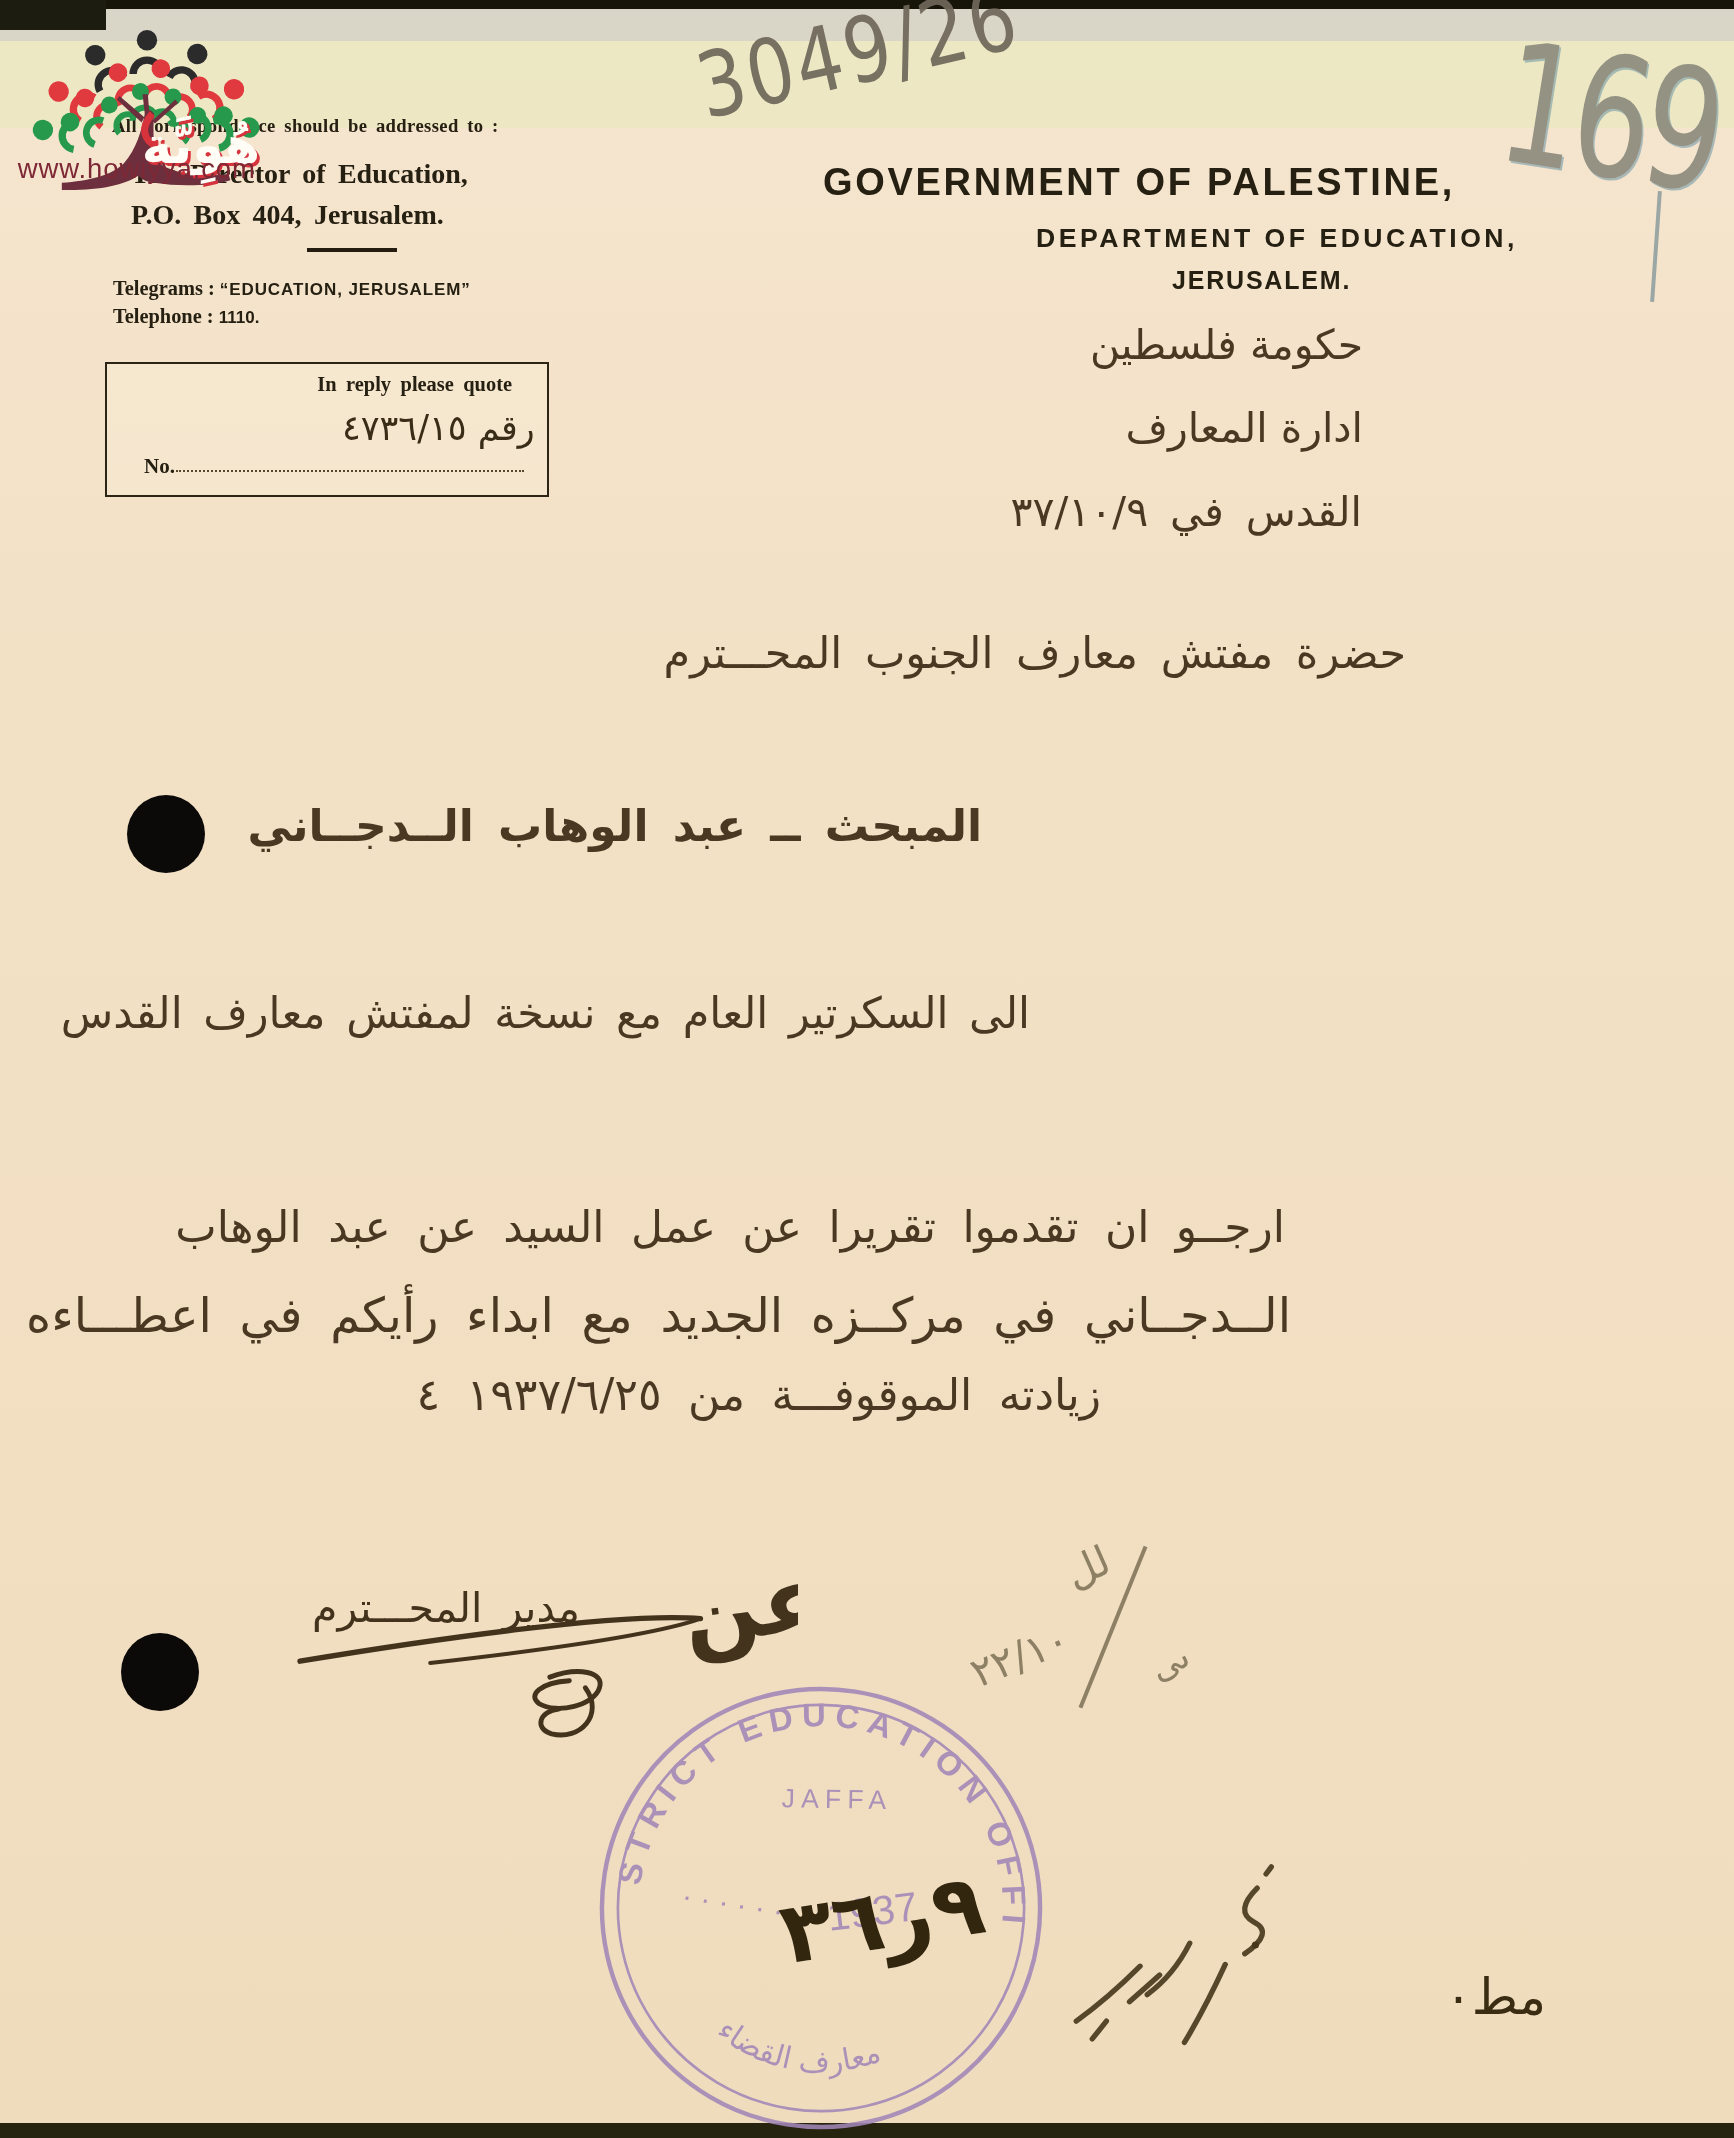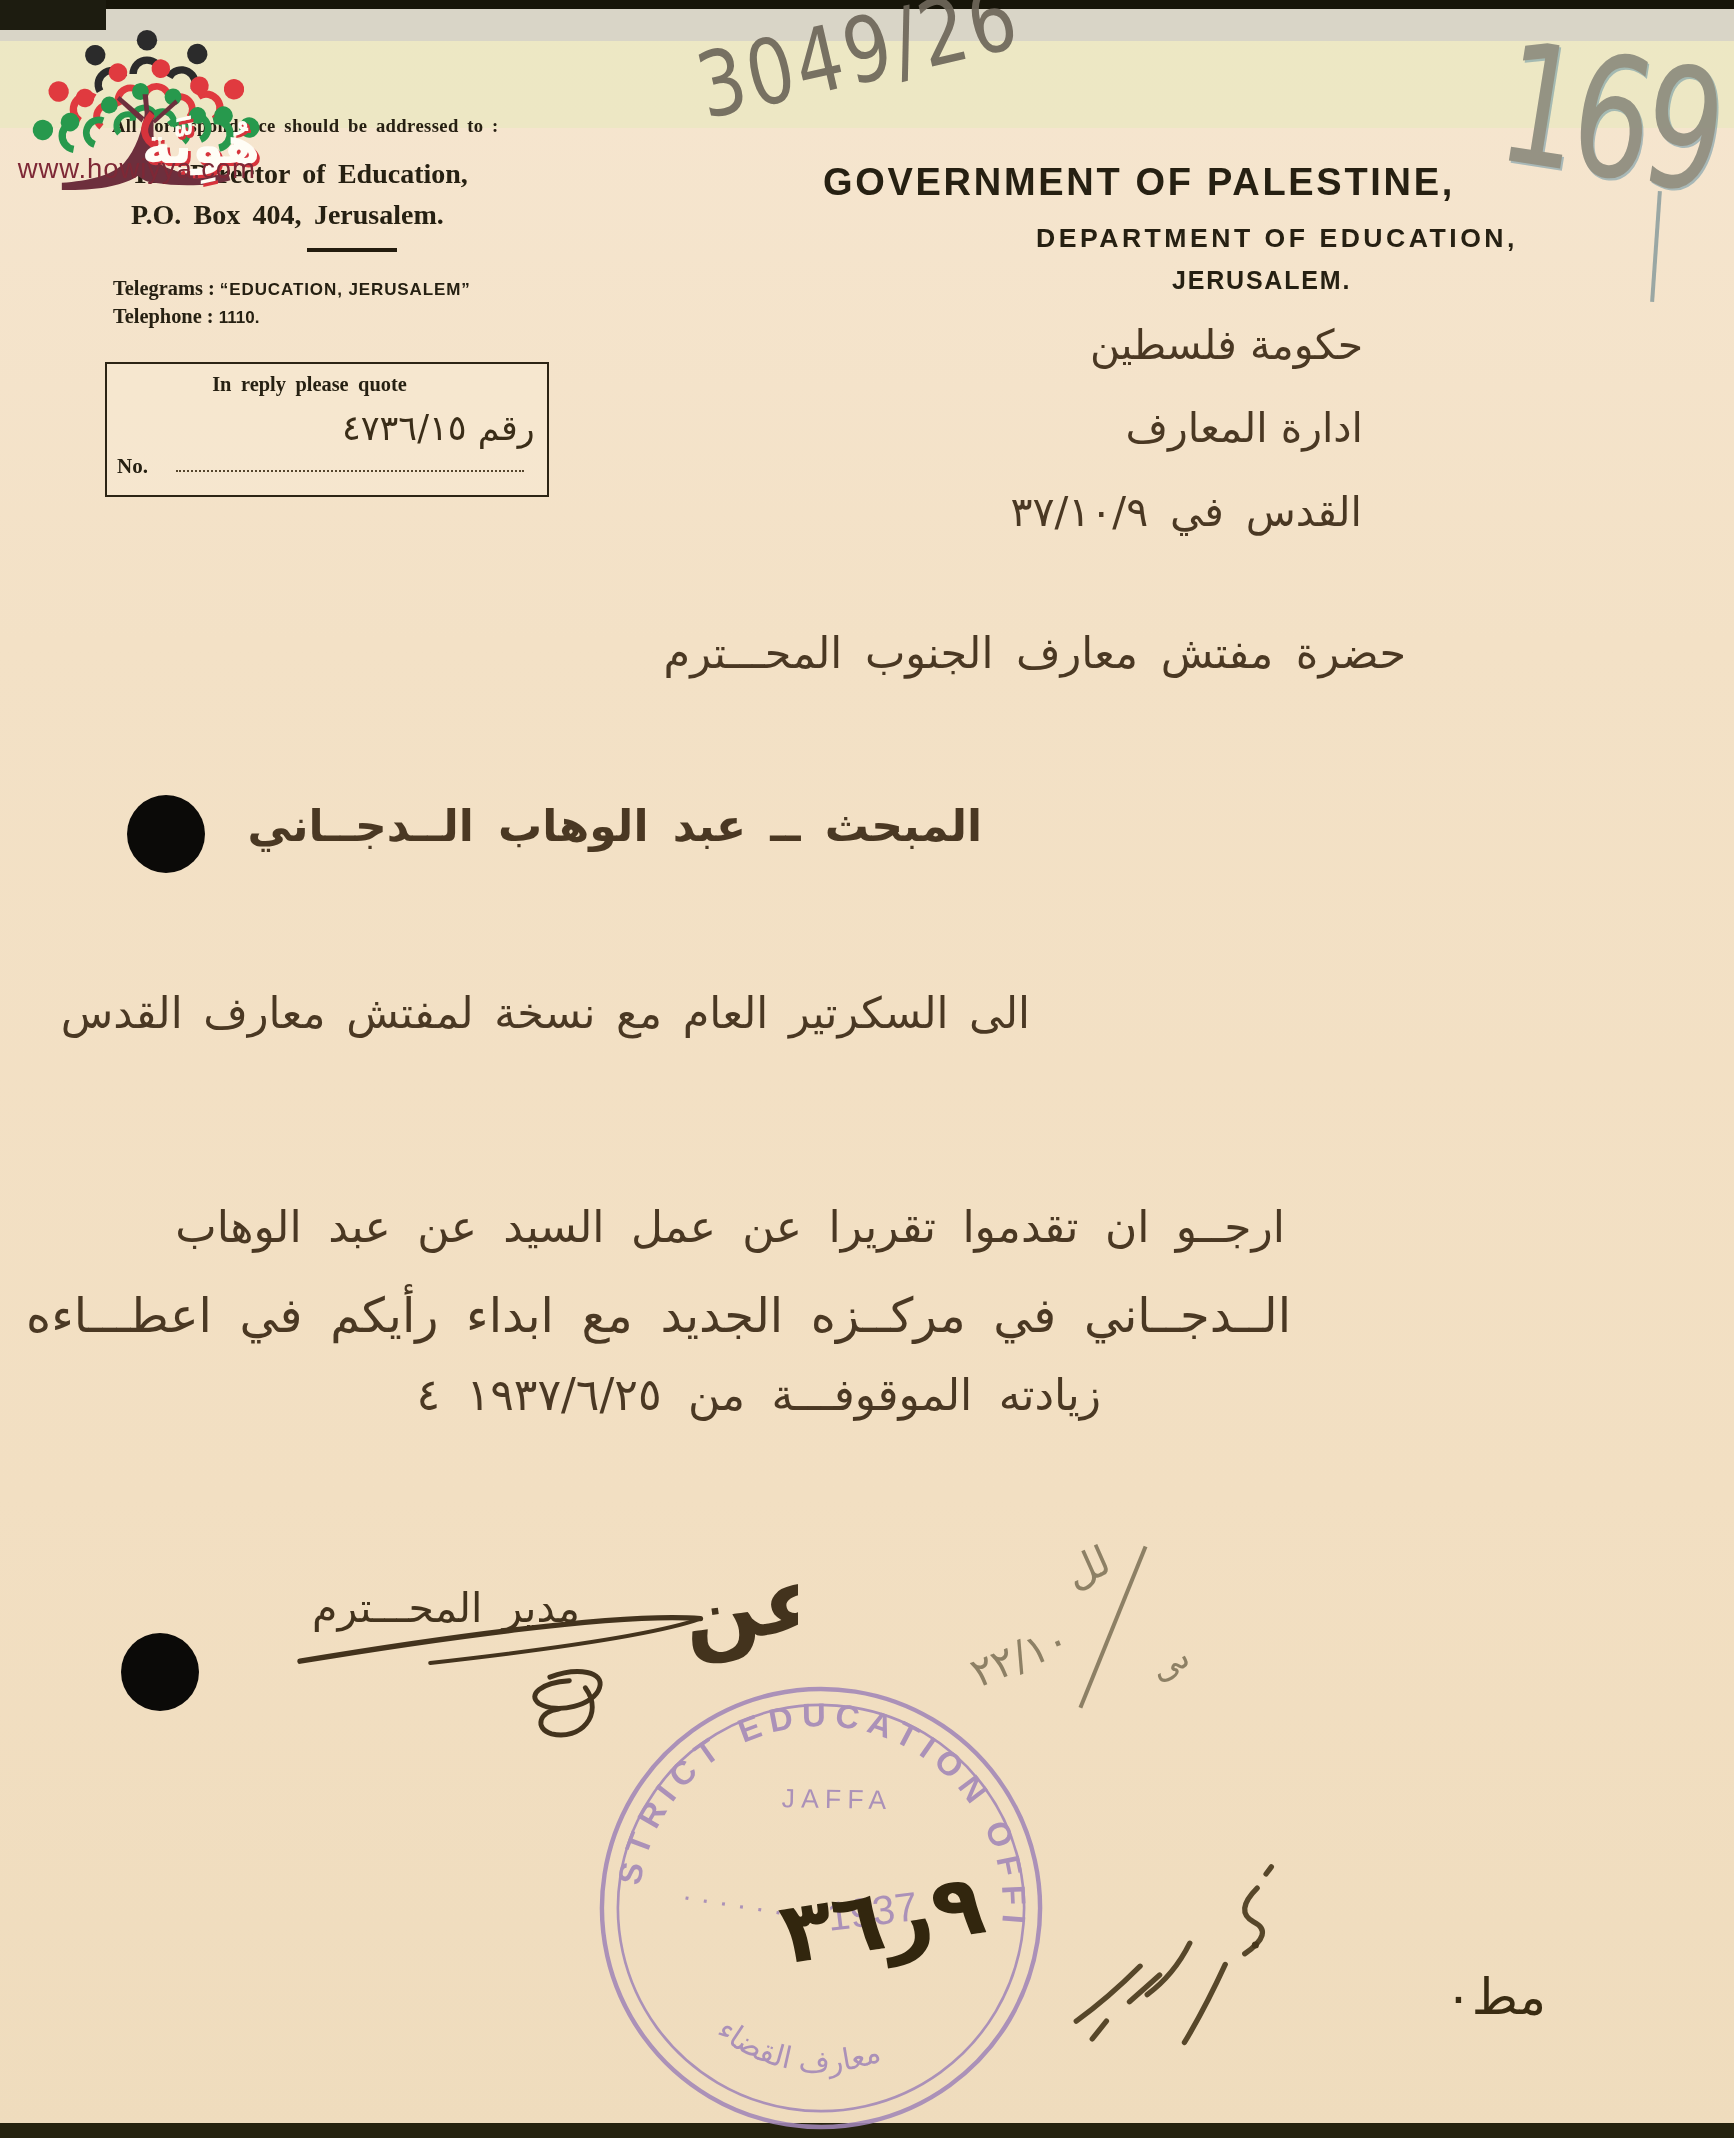--- a/index.html
+++ b/index.html
@@ -97,7 +97,7 @@
   </div>
 
   <div class="replybox">
-    <div class="abs serif typed" style="left:0;right:35px;top:8.9px;text-align:center;font-size:20.4px;font-weight:bold;word-spacing:4.4px;">In reply please quote</div>
+    <div class="abs serif typed" style="left:0;right:35px;top:8.9px;text-align:right;font-size:20.4px;font-weight:bold;word-spacing:4.4px;">In reply please quote</div>
     <div class="abs serif typed" style="left:10px;bottom:16px;font-size:21px;font-weight:bold;">No.</div>
     <div class="dotline" style="left:69px;width:348px;bottom:23px;"></div>
     <div class="abs ar" style="right:12.4px;top:44px;font-size:35px;color:#3a2d18;">رقم ٤٧٣٦/١٥</div>

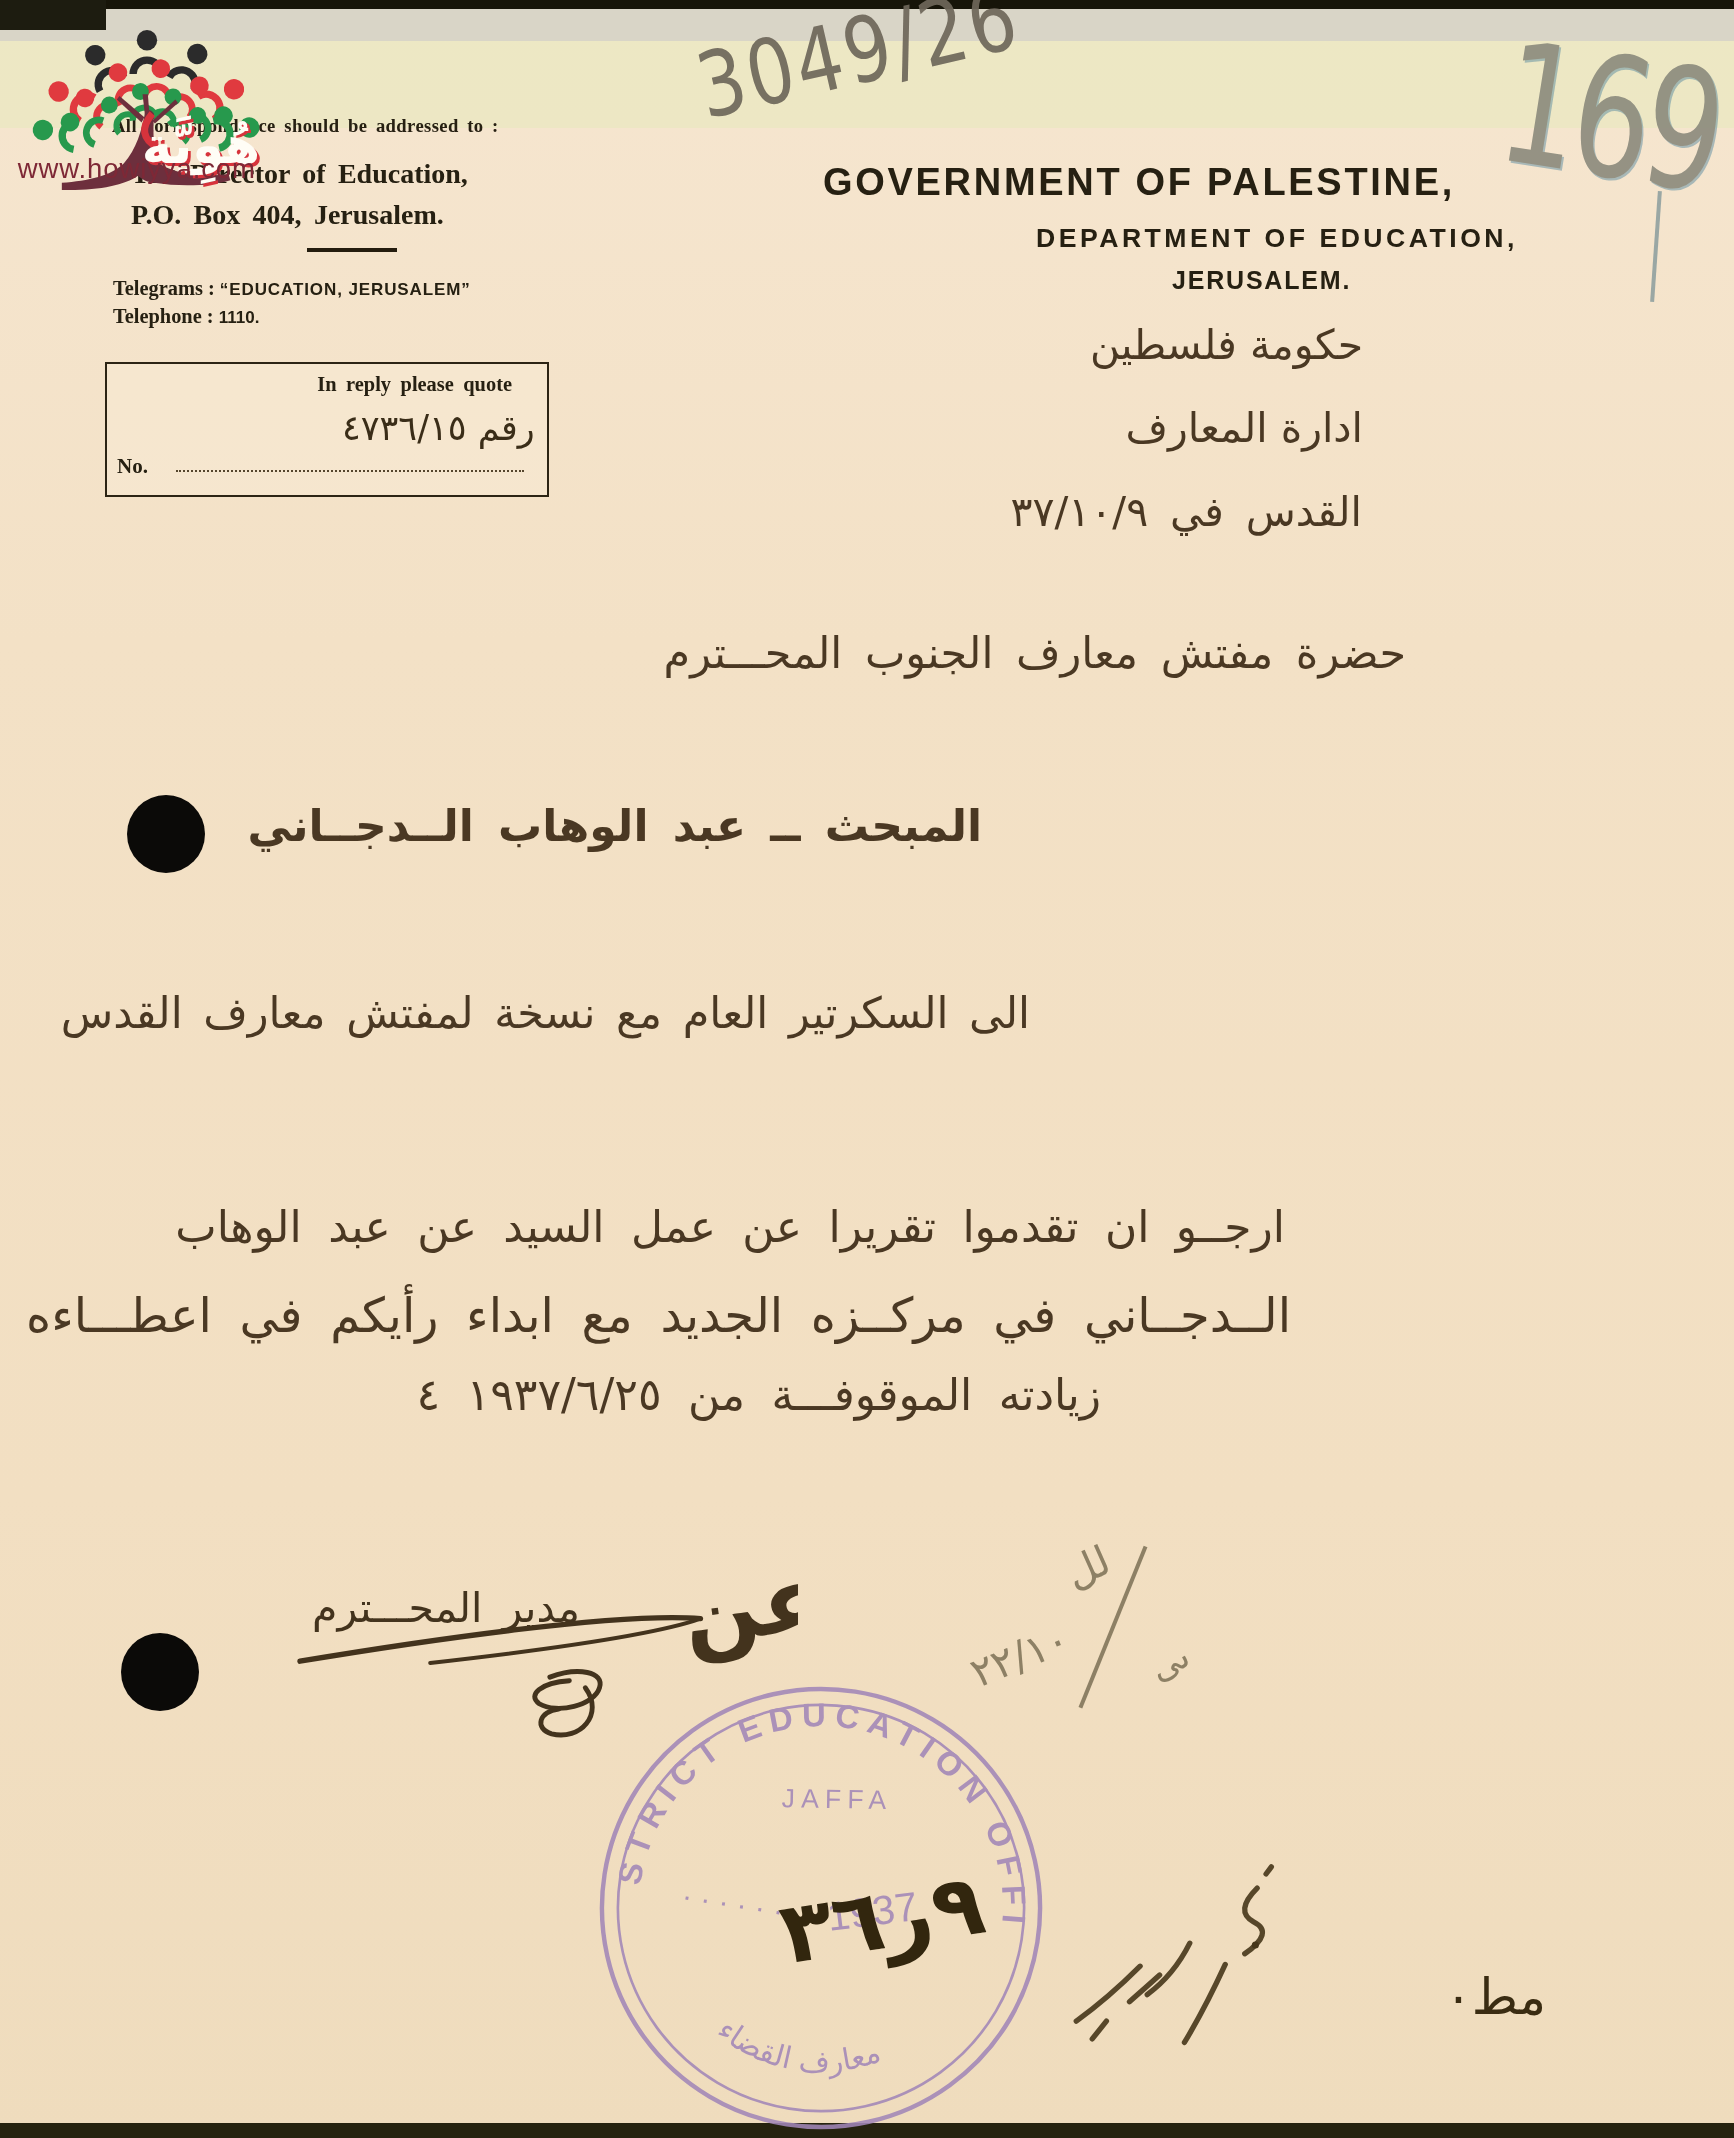--- a/index.html
+++ b/index.html
@@ -98,7 +98,7 @@
 
   <div class="replybox">
     <div class="abs serif typed" style="left:0;right:35px;top:8.9px;text-align:right;font-size:20.4px;font-weight:bold;word-spacing:4.4px;">In reply please quote</div>
-    <div class="abs serif typed" style="left:10px;bottom:16px;font-size:21px;font-weight:bold;">No.</div>
+    <div class="abs serif typed" style="left:37px;bottom:16px;font-size:21px;font-weight:bold;">No.</div>
     <div class="dotline" style="left:69px;width:348px;bottom:23px;"></div>
     <div class="abs ar" style="right:12.4px;top:44px;font-size:35px;color:#3a2d18;">رقم ٤٧٣٦/١٥</div>
   </div>

